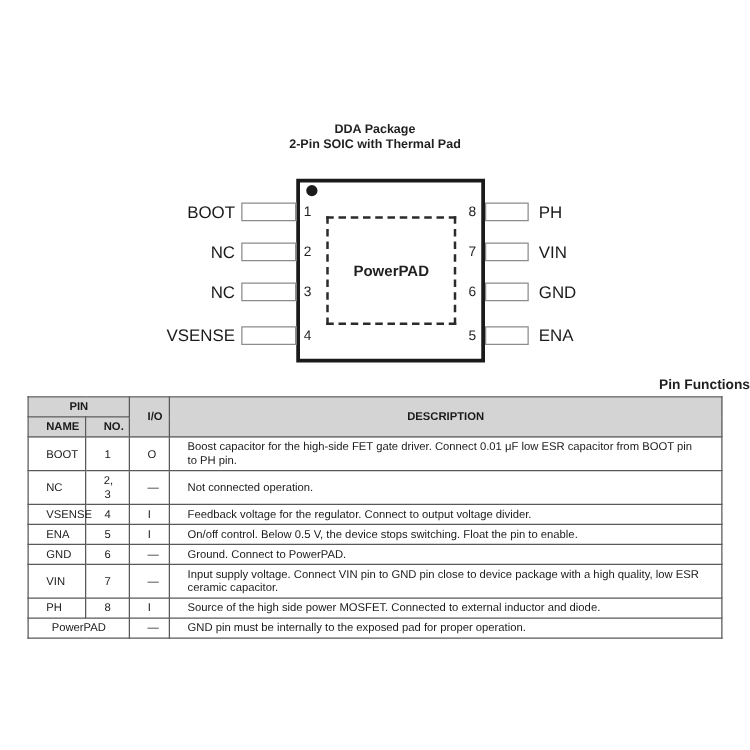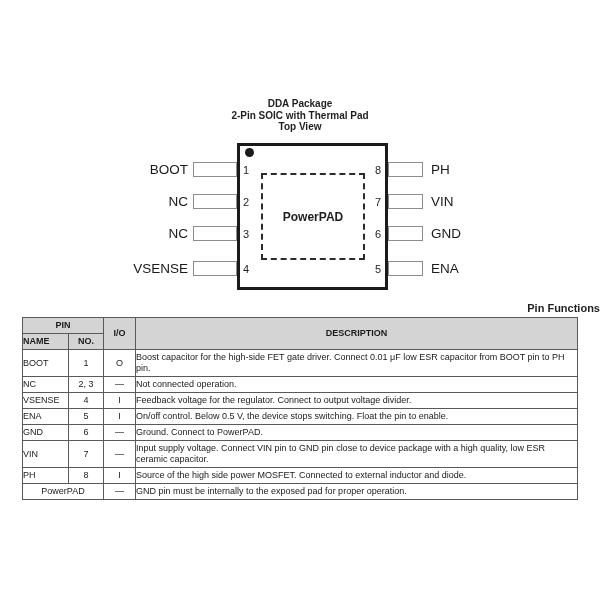--- a/index.html
+++ b/index.html
@@ -105,7 +105,6 @@
   <div class="diagram-title">
     <div>DDA Package</div>
     <div>2-Pin SOIC with Thermal Pad</div>
-    <div>Top View</div>
   </div>
 
   <div class="package-outline"></div>

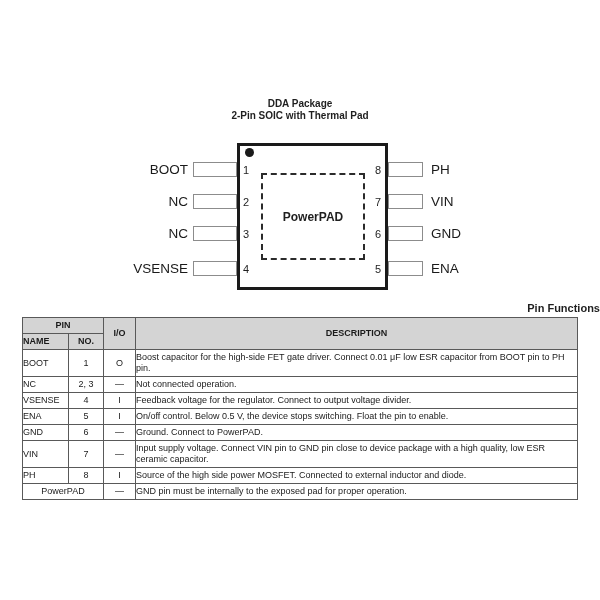--- a/index.html
+++ b/index.html
@@ -81,7 +81,7 @@
   }
   .pin-table th, .pin-table td {
     border: 1px solid #595959;
-    padding: 2px 0;
+    padding: 2px 14px;
     vertical-align: middle;
     line-height: 11px;
     color: #1a1a1a;

